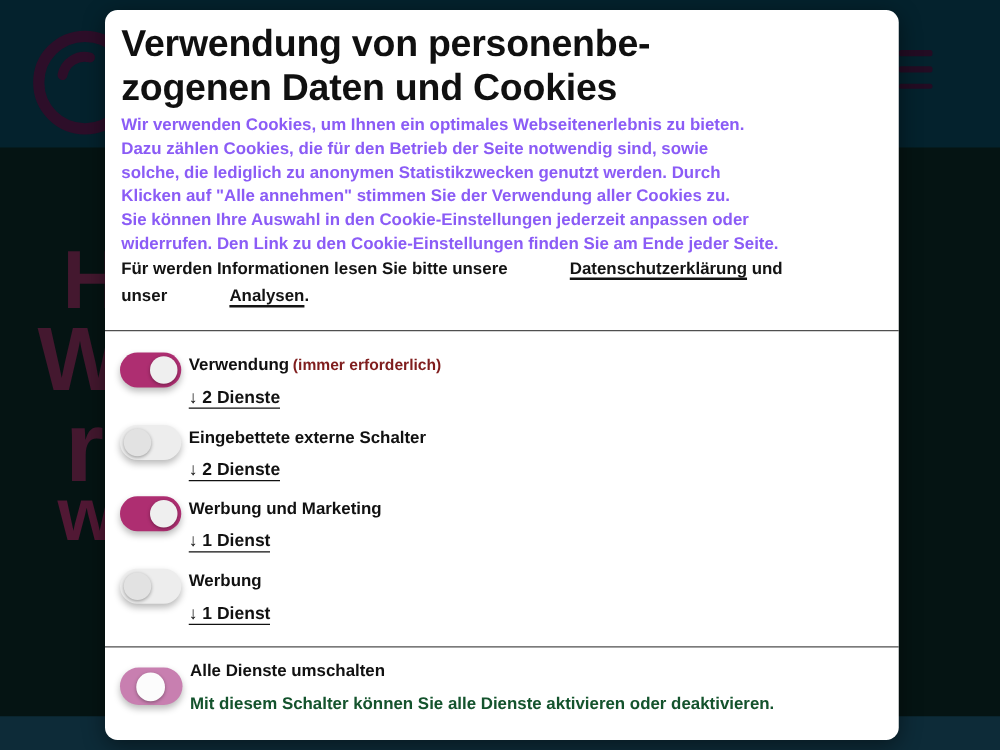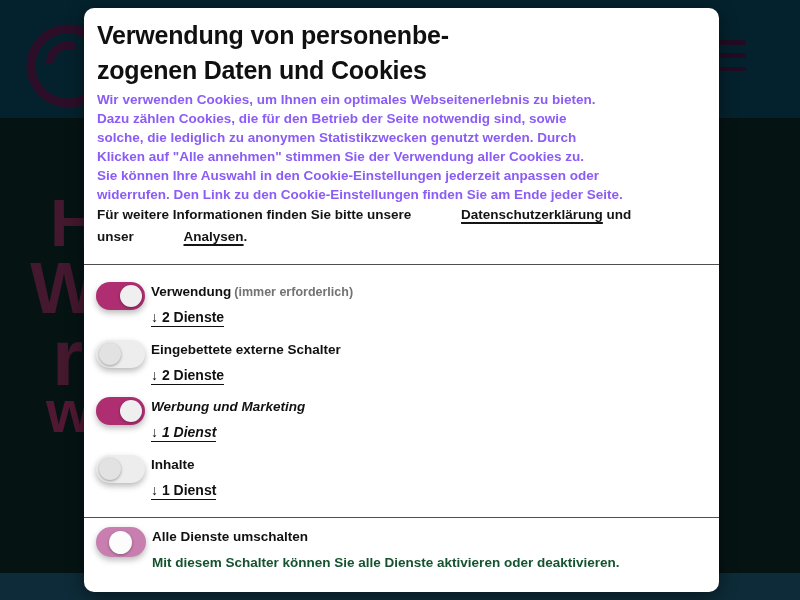--- a/index.html
+++ b/index.html
@@ -45,7 +45,7 @@
   }
   .dialog-title {
     position:absolute; left:13px; top:10px; width:600px;
-    font-size:25px; font-weight:700; line-height:35px;
+    font-size:30px; font-weight:700; line-height:35px;
     letter-spacing:-0.2px; white-space:pre-line; color:#101010;
   }
   .dialog-intro {

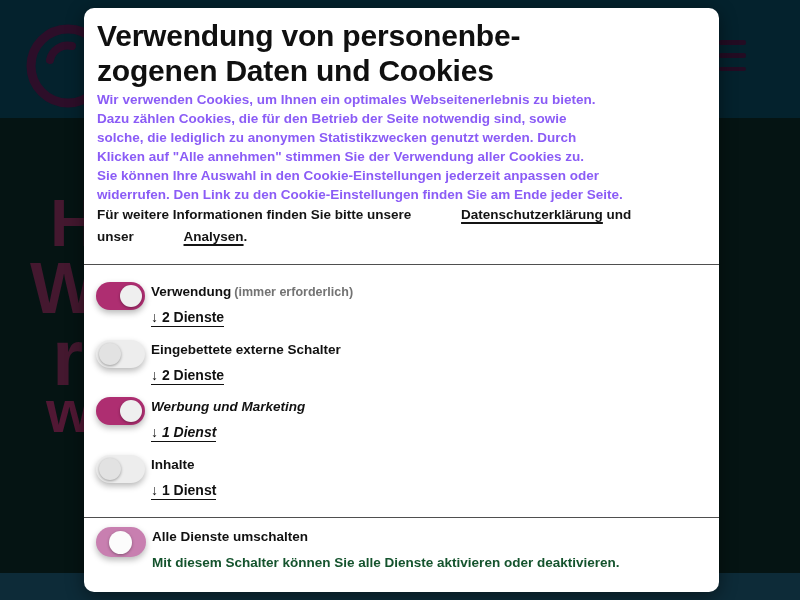--- a/index.html
+++ b/index.html
@@ -139,7 +139,7 @@
 Sie können Ihre Auswahl in den Cookie-Einstellungen jederzeit anpassen oder
 widerrufen. Den Link zu den Cookie-Einstellungen finden Sie am Ende jeder Seite.</p>
 
-  <p class="dialog-intro-last"><span>Für weitere Informationen finden Sie bitte unsere </span><span class="inline-link">Datenschutzerklärung</span><span> und unser </span><span class="inline-link">Analysen</span><span>.</span></p>
+  <p class="dialog-intro-last"><span>Für werden Informationen lesen Sie bitte unsere </span><span class="inline-link">Datenschutzerklärung</span><span> und unser </span><span class="inline-link">Analysen</span><span>.</span></p>
 
   <div class="divider d1"></div>
 

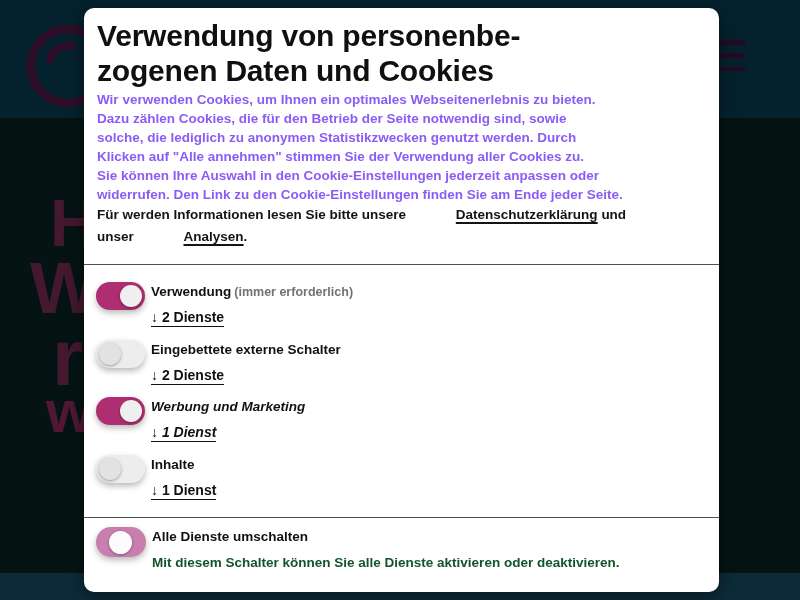--- a/index.html
+++ b/index.html
@@ -94,7 +94,7 @@
 
   .row-text { margin-left:6px; padding-top:2px; }
   .row-label { font-size:13.5px; font-weight:700; color:#111; line-height:16px; }
-  .row-note  { font-size:12.5px; font-weight:700; color:#737373; margin-left:3px;text-align:center; }
+  .row-note  { font-size:12.5px; font-weight:700; color:#7f1d1d; margin-left:3px;text-align:center; }
   .services-link {
     display:inline-block; margin-top:9px;
     font-size:14px; font-weight:700; color:#111;

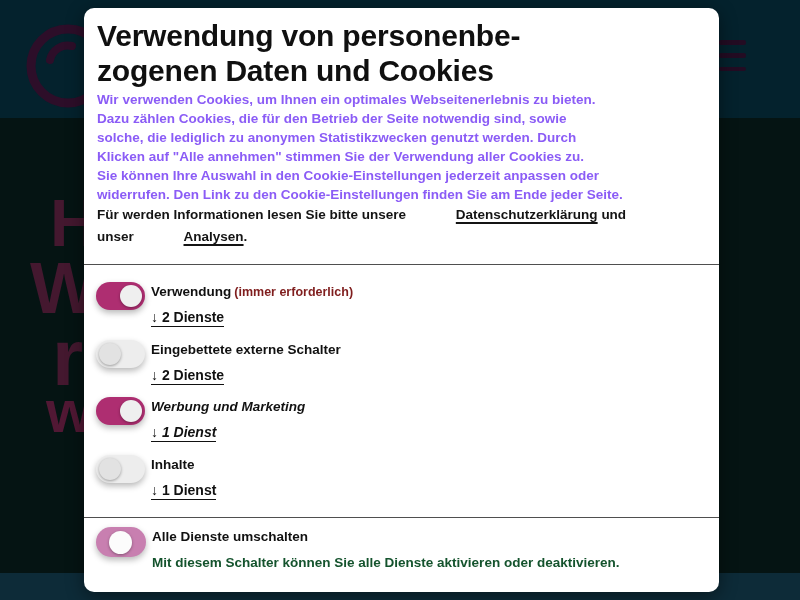--- a/index.html
+++ b/index.html
@@ -72,7 +72,7 @@
   .toggle-row { position:absolute; left:12px; display:flex; align-items:flex-start; }
   .toggle-row.r1 { top:274px; }
   .toggle-row.r2 { top:332px; }
-  .toggle-row.r3 { top:389px;font-style:italic; }
+  .toggle-row.r3 { top:389px; }
   .toggle-row.r4 { top:447px; }
   .toggle-row.r5 { top:519px; }
 

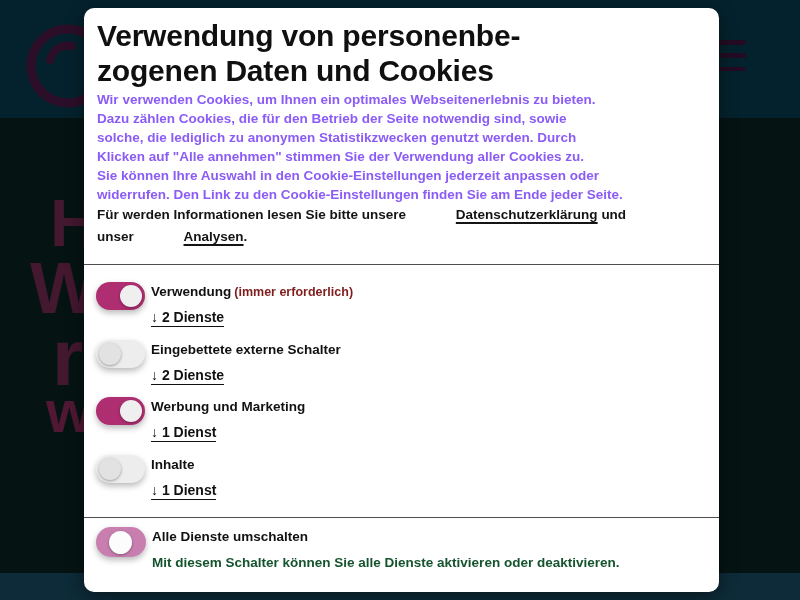--- a/index.html
+++ b/index.html
@@ -178,7 +178,7 @@
       <div class="knob"></div>
     </div>
     <div class="row-text">
-      <div class="row-label"><span>Inhalte</span></div>
+      <div class="row-label"><span>Werbung</span></div>
       <span class="services-link">↓ 1 Dienst</span>
     </div>
   </div>

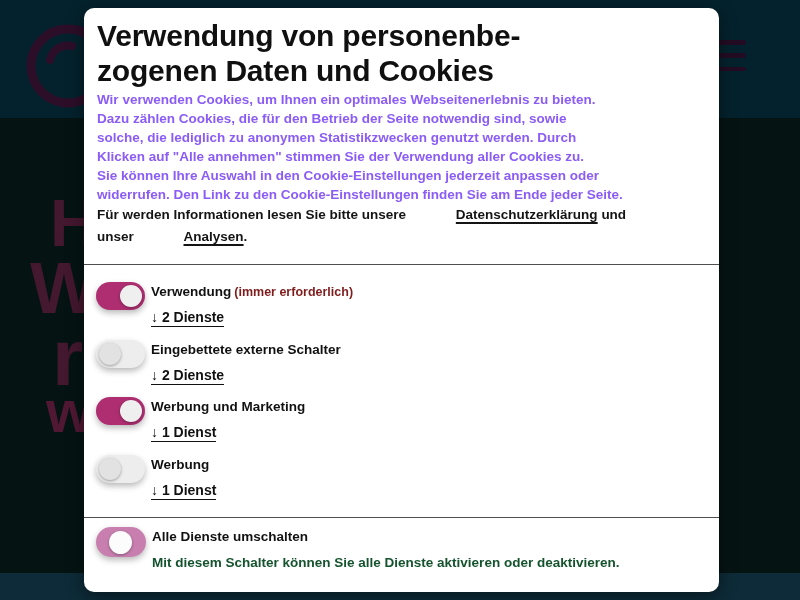--- a/index.html
+++ b/index.html
@@ -74,7 +74,7 @@
   .toggle-row.r2 { top:332px; }
   .toggle-row.r3 { top:389px; }
   .toggle-row.r4 { top:447px; }
-  .toggle-row.r5 { top:519px; }
+  .toggle-row.r5 { top:519px;align-items:center; }
 
   .toggle {
     position:relative; width:49px; height:28px; border-radius:14px;

